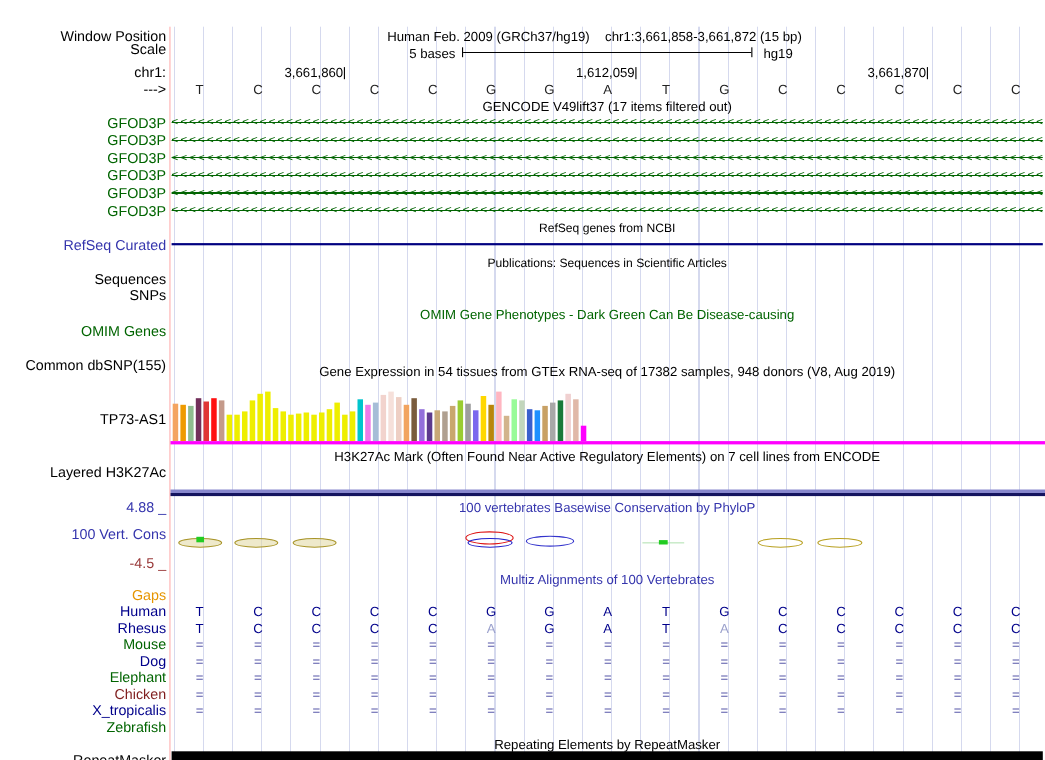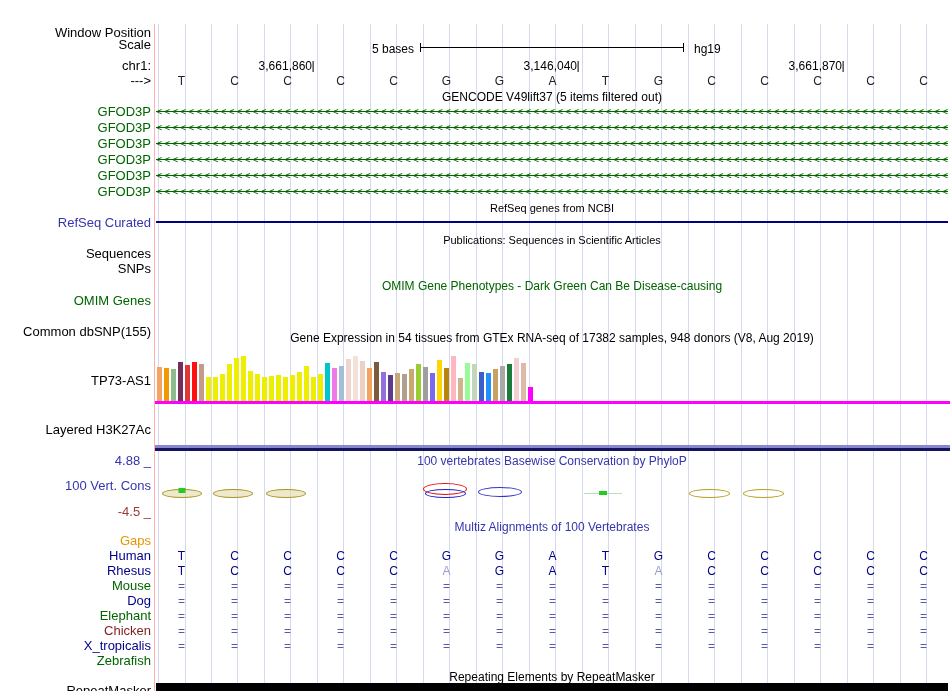--- a/index.html
+++ b/index.html
@@ -62,6 +62,9 @@
   <div class="lbl" style="top:35px">chr1:</div>
   <div class="lbl" style="top:50px">---&gt;</div>
 
+  <div class="hdr">
+    <span>Human Feb. 2009 (GRCh37/hg19)</span><span>chr1:3,661,858-3,661,872 (15 bp)</span>
+  </div>
   <div id="scale-text">5 bases</div>
   <div id="scale-bar"></div>
   <div id="scale-db">hg19</div>

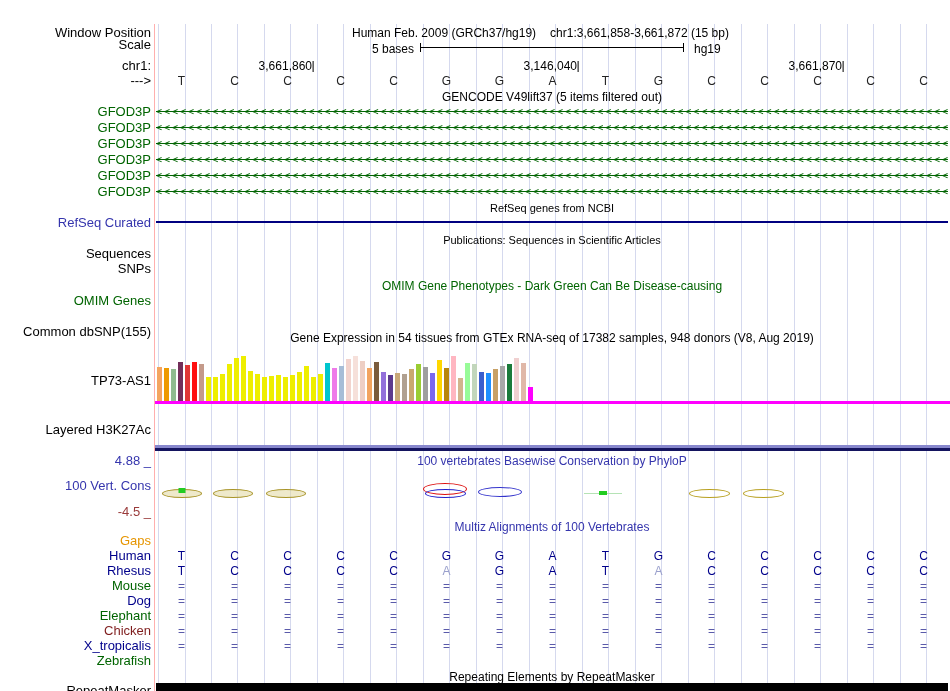--- a/index.html
+++ b/index.html
@@ -71,7 +71,7 @@
 
   <div id="ruler">
       <div class="ruler-tick" style="left: 314px;"><span>3,661,860</span><span class="tick"></span></div>
-      <div class="ruler-tick" style="left: 579px;"><span>3,146,040</span><span class="tick"></span></div>
+      <div class="ruler-tick" style="left: 579px;"><span>1,612,059</span><span class="tick"></span></div>
       <div class="ruler-tick" style="left: 844px;"><span>3,661,870</span><span class="tick"></span></div>
     </div>
   <div id="seq-row">

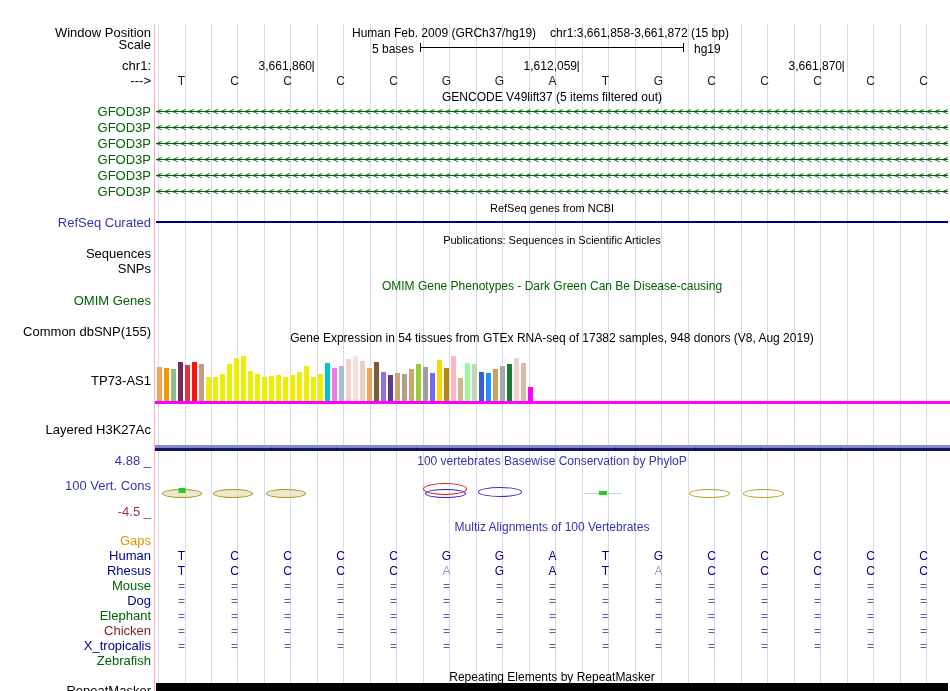--- a/index.html
+++ b/index.html
@@ -92,7 +92,7 @@
       <div class="base" style="left: 768.5px;">C</div>
     </div>
 
-  <div class="title" style="top:67px">GENCODE V49lift37 (5 items filtered out)</div>
+  <div class="title" style="top:67px">GENCODE V49lift37 (17 items filtered out)</div>
   <div id="gencode">
       <div class="gene-row" style="top: 82px;">&lt;&lt;&lt;&lt;&lt;&lt;&lt;&lt;&lt;&lt;&lt;&lt;&lt;&lt;&lt;&lt;&lt;&lt;&lt;&lt;&lt;&lt;&lt;&lt;&lt;&lt;&lt;&lt;&lt;&lt;&lt;&lt;&lt;&lt;&lt;&lt;&lt;&lt;&lt;&lt;&lt;&lt;&lt;&lt;&lt;&lt;&lt;&lt;&lt;&lt;&lt;&lt;&lt;&lt;&lt;&lt;&lt;&lt;&lt;&lt;&lt;&lt;&lt;&lt;&lt;&lt;&lt;&lt;&lt;&lt;&lt;&lt;&lt;&lt;&lt;&lt;&lt;&lt;&lt;&lt;&lt;&lt;&lt;&lt;&lt;&lt;&lt;&lt;&lt;&lt;&lt;&lt;&lt;&lt;&lt;&lt;&lt;&lt;&lt;&lt;&lt;&lt;&lt;&lt;&lt;&lt;&lt;&lt;&lt;&lt;</div>
       <div class="gene-row" style="top: 98px;">&lt;&lt;&lt;&lt;&lt;&lt;&lt;&lt;&lt;&lt;&lt;&lt;&lt;&lt;&lt;&lt;&lt;&lt;&lt;&lt;&lt;&lt;&lt;&lt;&lt;&lt;&lt;&lt;&lt;&lt;&lt;&lt;&lt;&lt;&lt;&lt;&lt;&lt;&lt;&lt;&lt;&lt;&lt;&lt;&lt;&lt;&lt;&lt;&lt;&lt;&lt;&lt;&lt;&lt;&lt;&lt;&lt;&lt;&lt;&lt;&lt;&lt;&lt;&lt;&lt;&lt;&lt;&lt;&lt;&lt;&lt;&lt;&lt;&lt;&lt;&lt;&lt;&lt;&lt;&lt;&lt;&lt;&lt;&lt;&lt;&lt;&lt;&lt;&lt;&lt;&lt;&lt;&lt;&lt;&lt;&lt;&lt;&lt;&lt;&lt;&lt;&lt;&lt;&lt;&lt;&lt;&lt;&lt;&lt;&lt;</div>

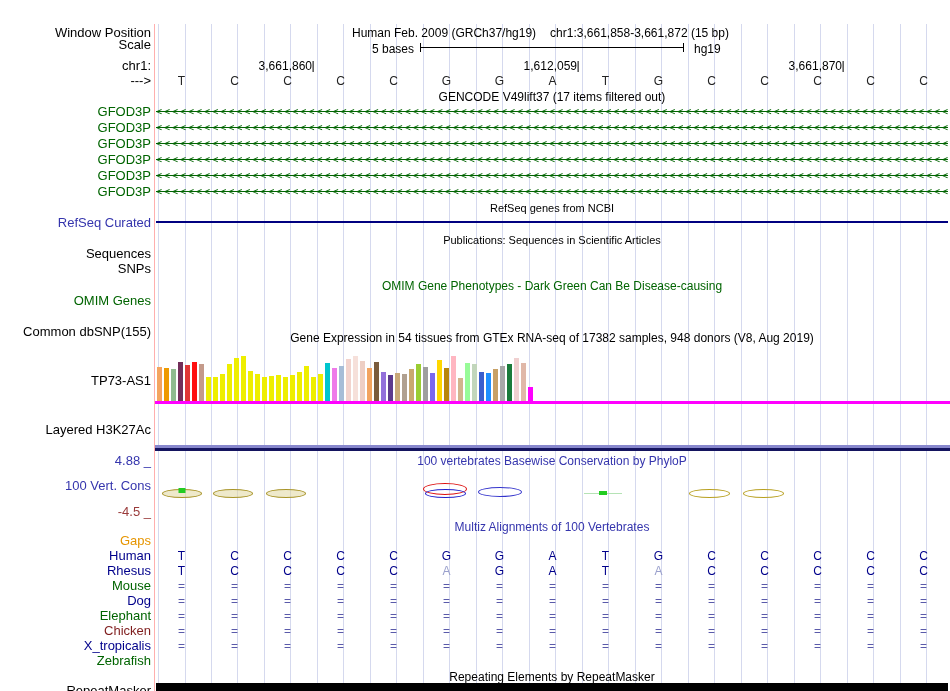--- a/index.html
+++ b/index.html
@@ -175,6 +175,7 @@
     </div>
   <div id="gtex-baseline"></div>
 
+  <div class="title" style="top:385px">H3K27Ac Mark (Often Found Near Active Regulatory Elements) on 7 cell lines from ENCODE</div>
   <div class="lbl" style="top:399px">Layered H3K27Ac</div>
   <div id="h3k-bar"></div>
 

